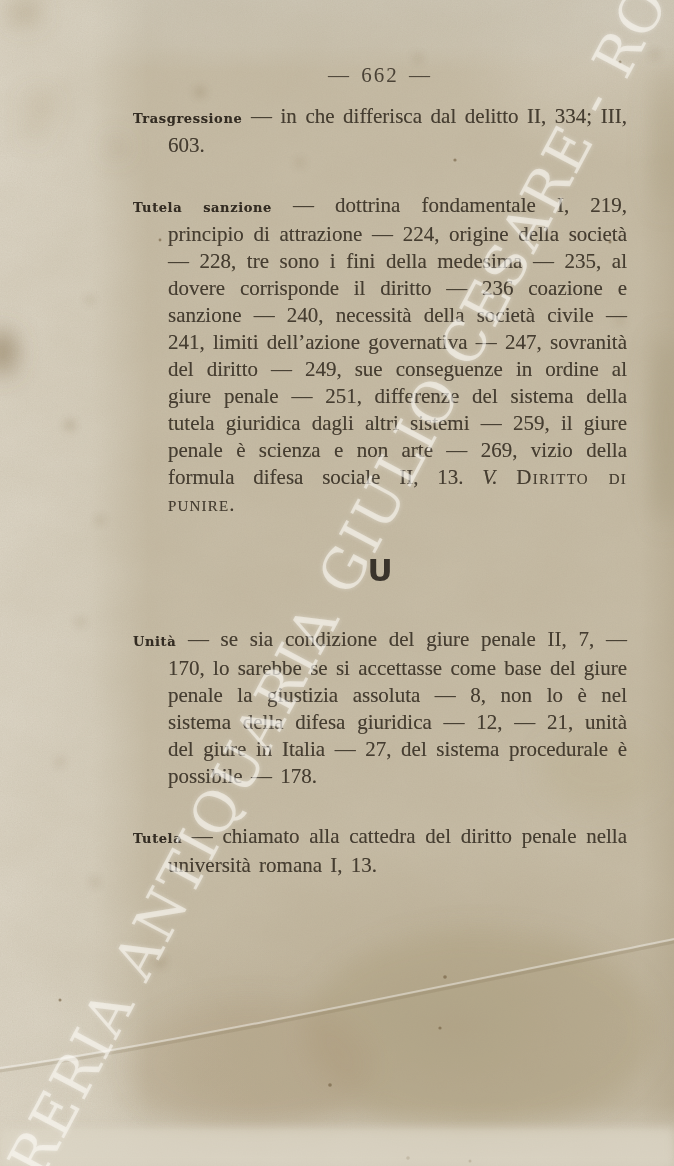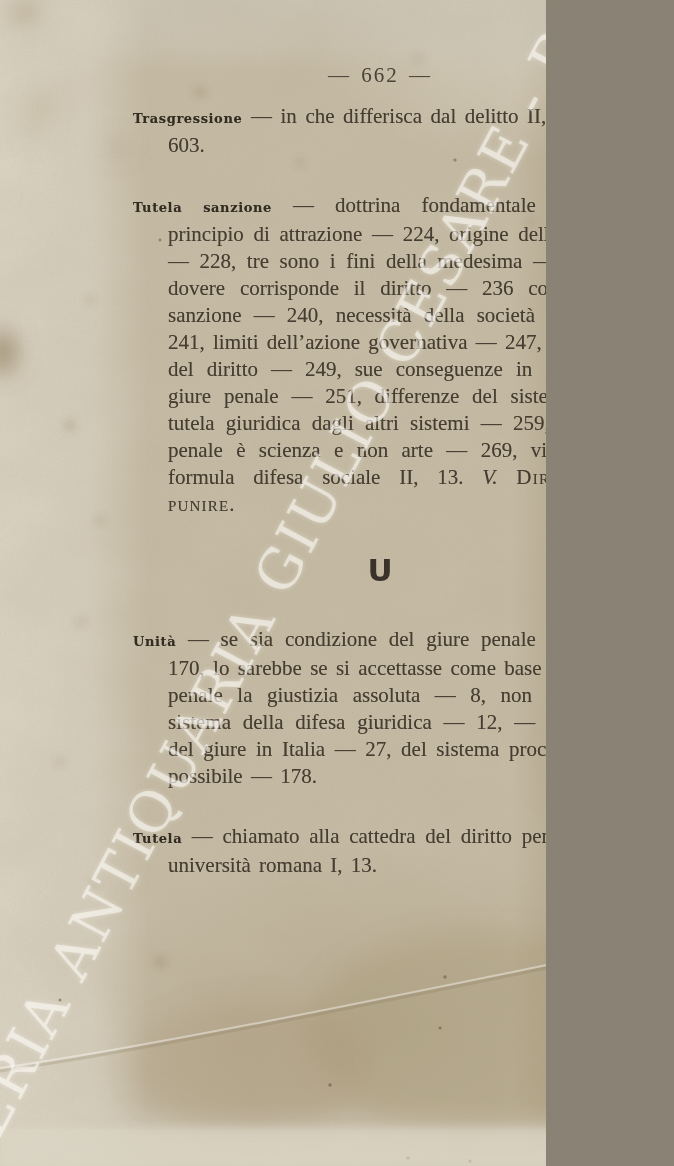--- a/index.html
+++ b/index.html
@@ -4,7 +4,7 @@
 <style>
   html,body { margin:0; padding:0; background:#8a8274; }
   .page {
-    position:relative; width:546px; height:1166px; overflow:hidden;
+    position:relative; width:674px; height:1166px; overflow:hidden;
     font-family:"Liberation Serif", serif;
     color:#453d31;
     background:

